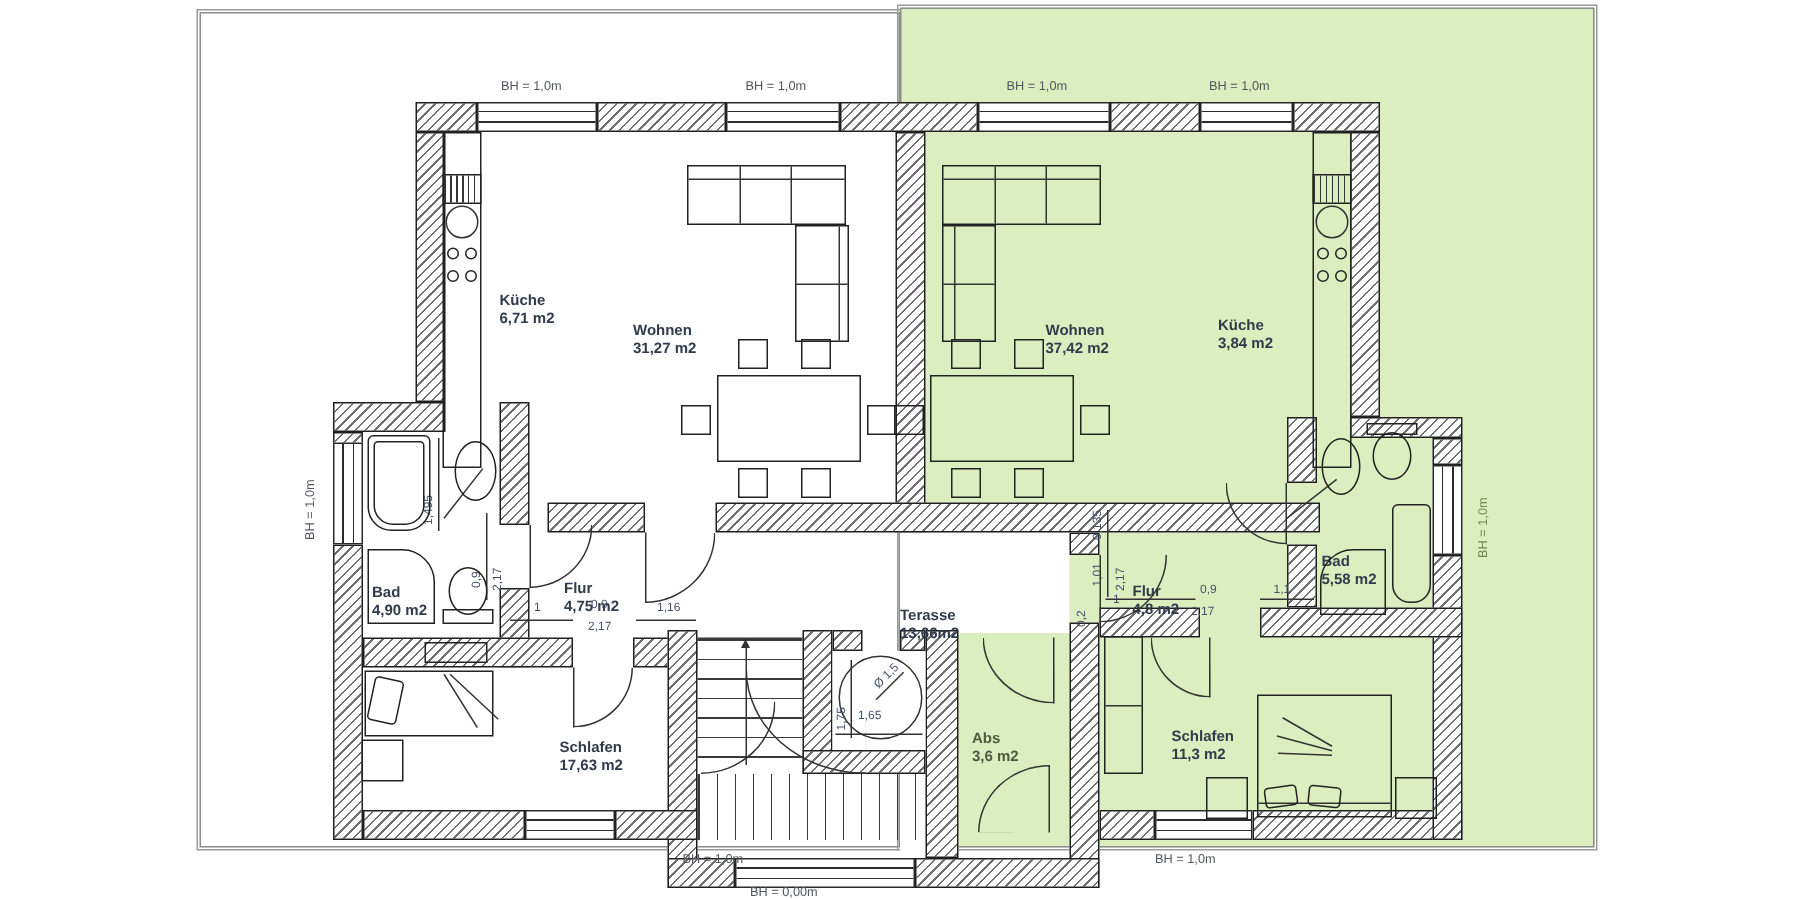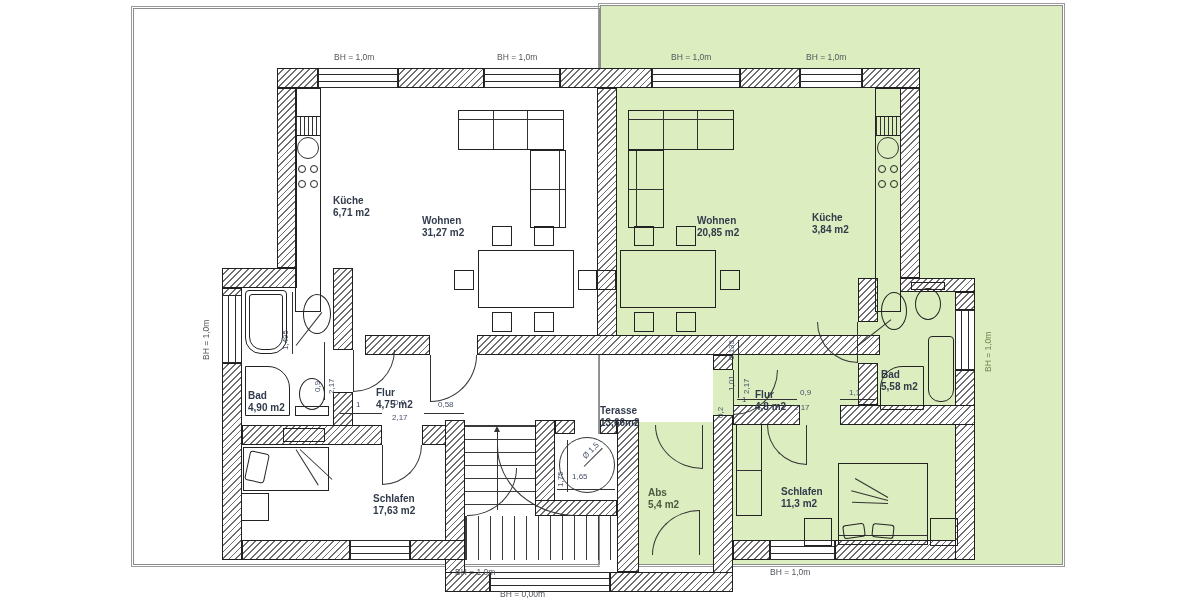--- a/index.html
+++ b/index.html
@@ -139,7 +139,7 @@
   </div>
   <div class="rlabel" style="left:697px;top:175px;">
     <div>Wohnen</div>
-      <div>20,85 m2</div>
+      <div>37,42 m2</div>
   </div>
   <div class="rlabel" style="left:812px;top:172px;">
     <div>Küche</div>

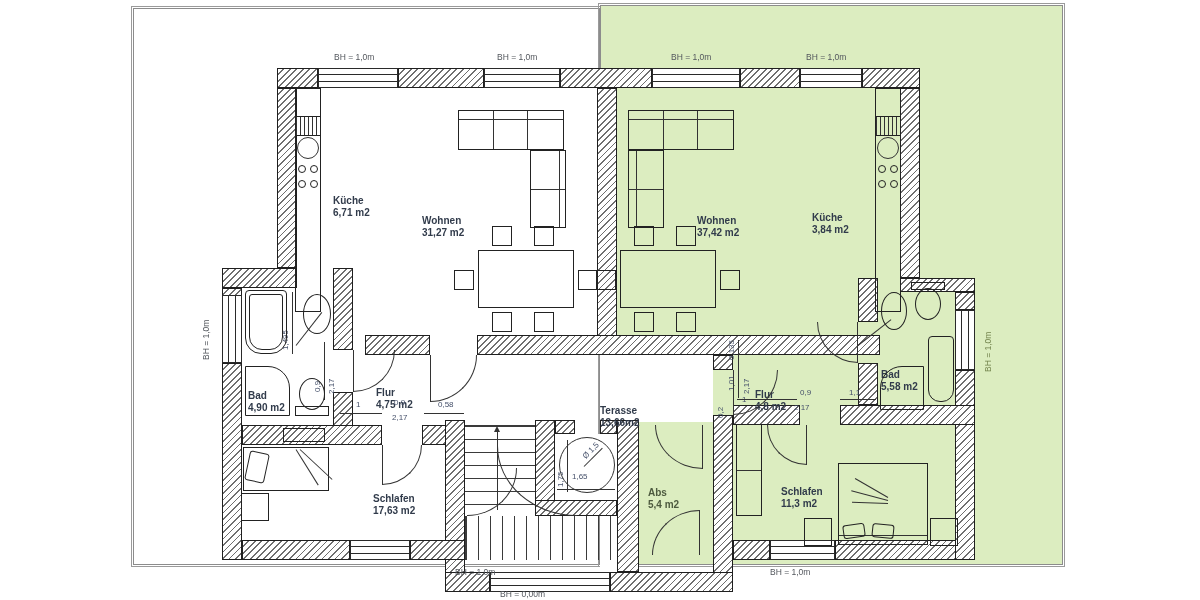--- a/index.html
+++ b/index.html
@@ -173,7 +173,7 @@
   <div class="dim" style="left:356px;top:400px;">1</div>
   <div class="dim" style="left:394px;top:398px;">0,9</div>
   <div class="dim" style="left:392px;top:413px;">2,17</div>
-  <div class="dim" style="left:438px;top:400px;">0,58</div>
+  <div class="dim" style="left:438px;top:400px;">1,16</div>
 
   <div class="line" style="left:738px;top:340px;width:1px;height:58px;"></div>
   <div class="dim vt" style="left:727px;top:334px;height:26px;">0,135</div>

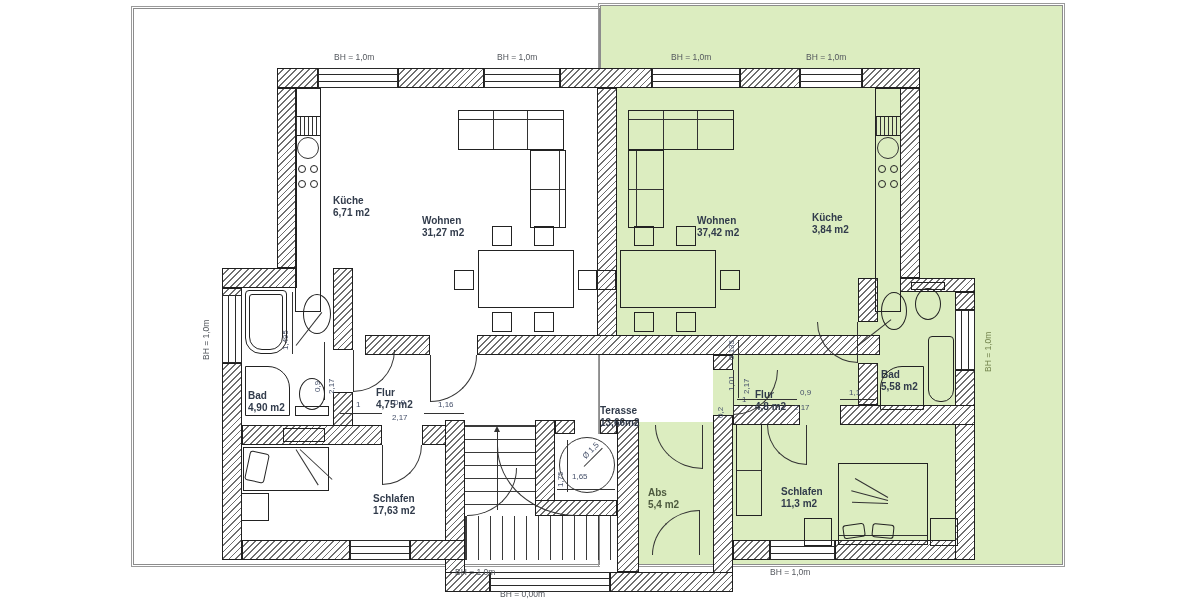--- a/index.html
+++ b/index.html
@@ -159,7 +159,7 @@
   </div>
   <div class="rlabel" style="left:648px;top:447px;color:#4d5a3f;">
     <div>Abs</div>
-      <div>5,4 m2</div>
+      <div>3,6 m2</div>
   </div>
 
   <div class="line" style="left:292px;top:292px;width:1px;height:62px;"></div>

